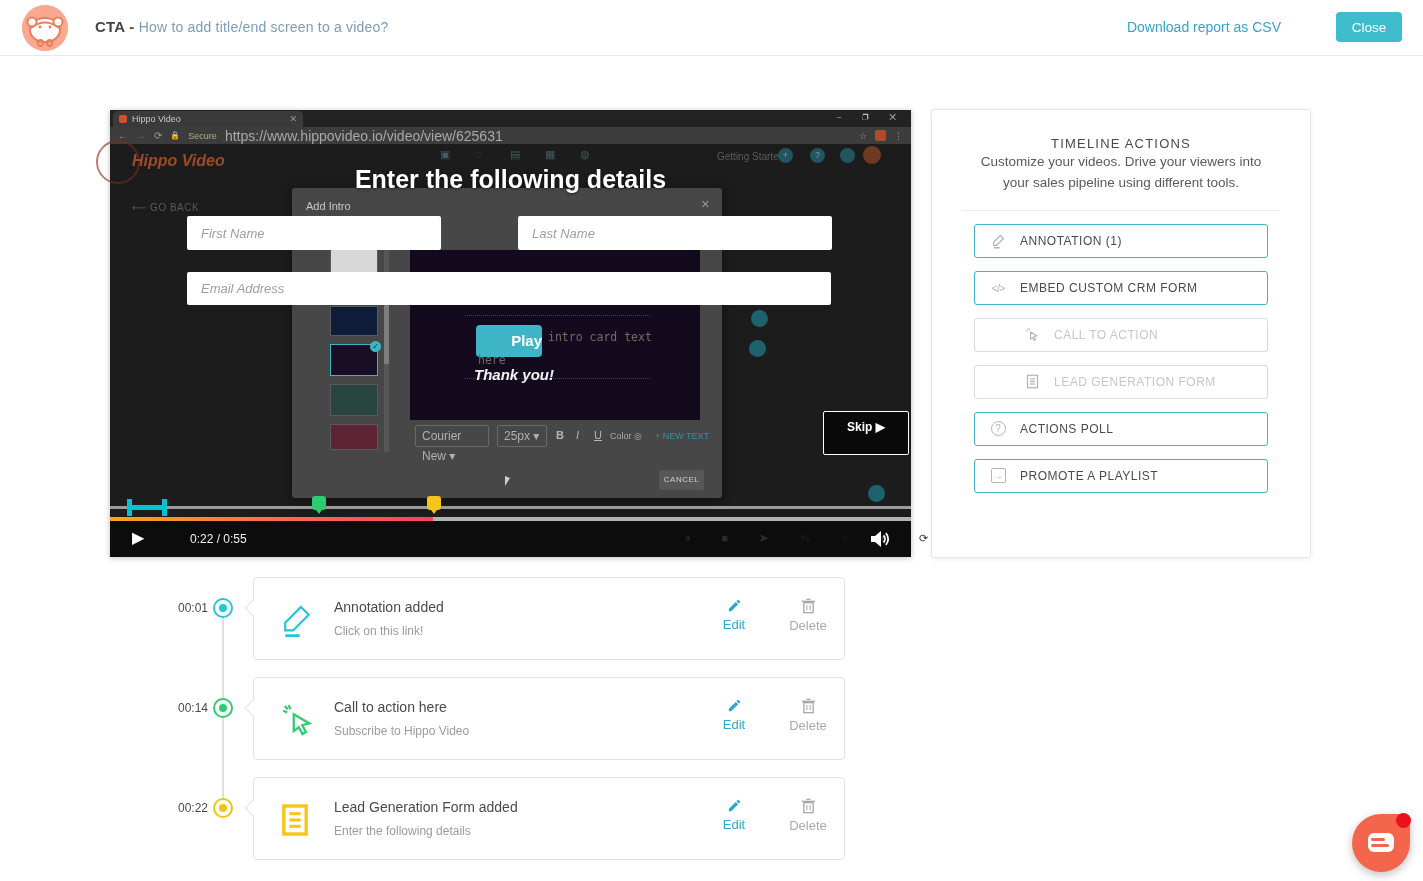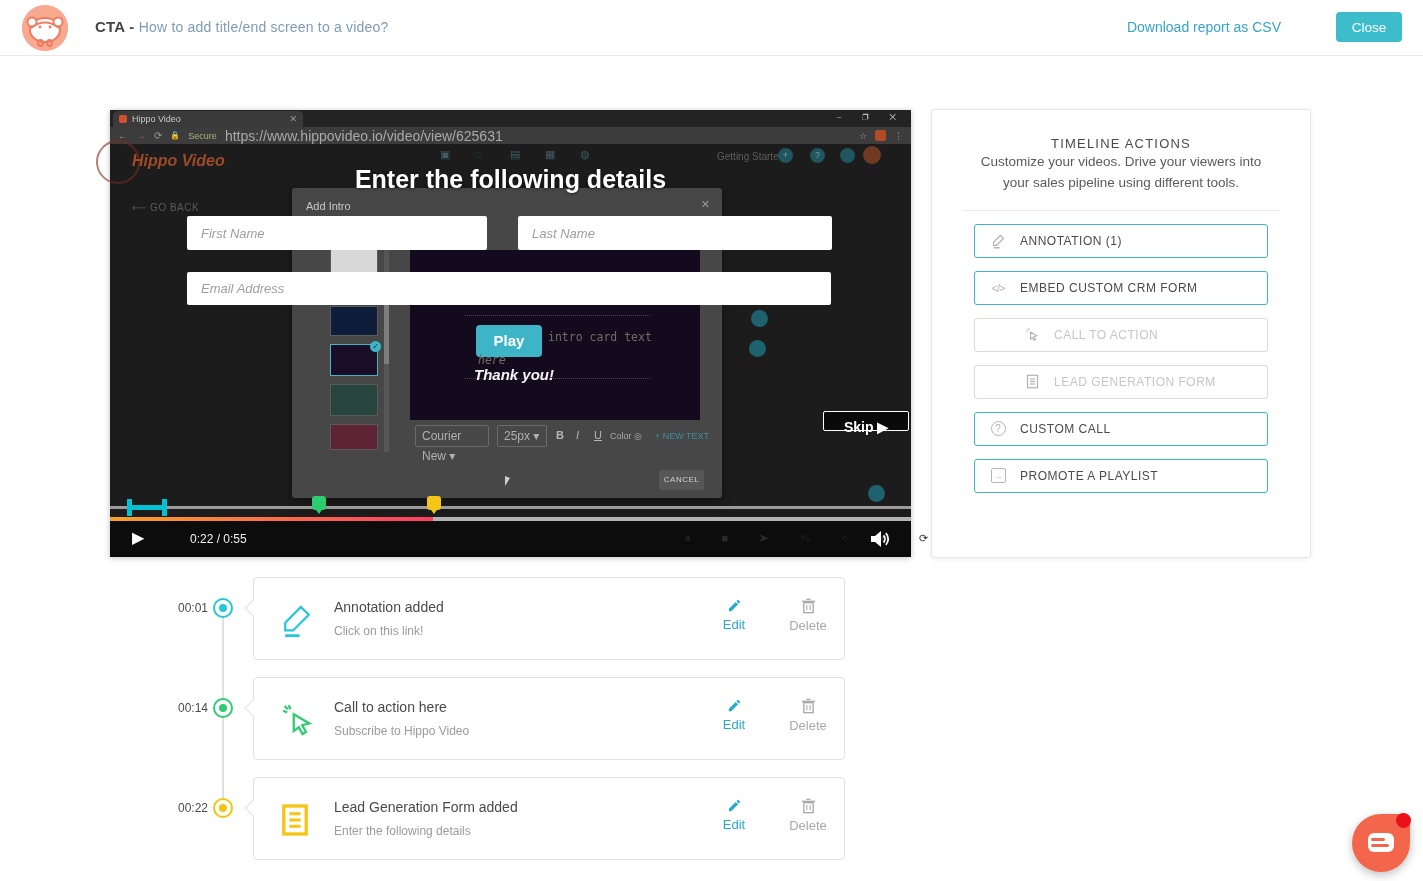--- a/index.html
+++ b/index.html
@@ -228,7 +228,7 @@
     <span class="tealdim" style="left:758px; top:375px;"></span>
 
     <div class="lg-title">Enter the following details</div>
-    <input class="lg-input" style="left: 77px; top: 106px; width: 300px;" placeholder="First Name">
+    <input class="lg-input" style="left: 77px; top: 106px; width: 254px;" placeholder="First Name">
     <input class="lg-input" style="left: 77px; top: 162px; width: 644px; height: 33px;" placeholder="Email Address">
     <input class="lg-input" style="left: 408px; top: 106px; width: 314px;" placeholder="Last Name">
     <div class="skip-btn">Skip ▶</div>

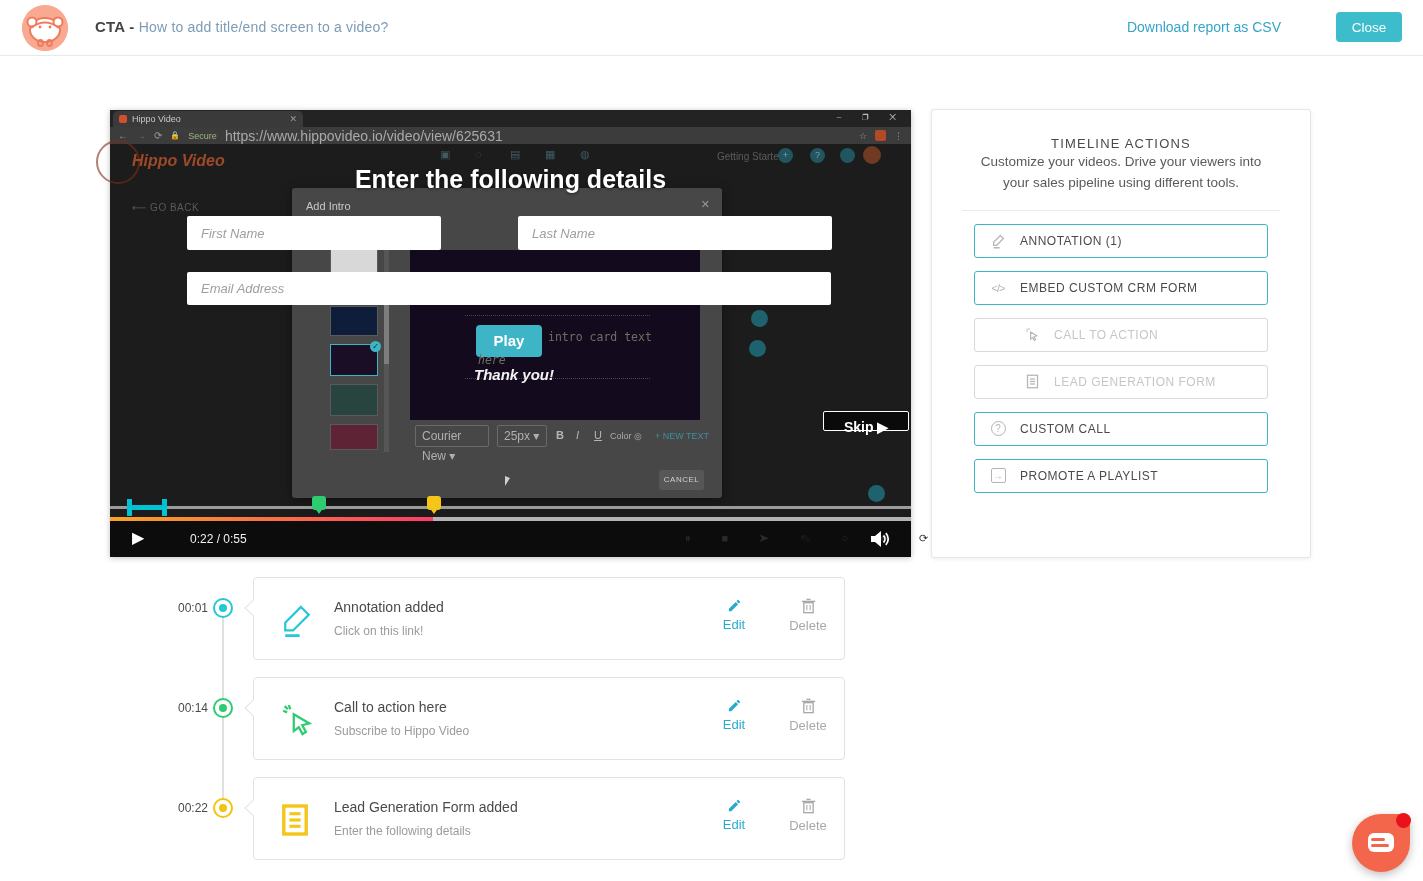--- a/index.html
+++ b/index.html
@@ -50,7 +50,7 @@
   .scrollthumb { position:absolute; left:0; top:28px; width:5px; height:90px; background:#7d7d7d; }
   .preview { position:absolute; left:118px; top:62px; width:290px; height:170px; background:#130a1d; overflow:hidden; }
   .dotline { position:absolute; left:55px; width:185px; border-top:1px dotted #4b4452; }
-  .play-btn { position:absolute; left:66px; top:75px; width:66px; height:32px; background:#3db5c6; border-radius:4px; color:#fff; font-size:15px; font-weight:700; text-align:center; line-height:32px; }
+  .play-btn { position:absolute; left:66px; top:75px; width:66px; height:32px; background:#3db5c6; border-radius:4px; color:#fff; font-size:15px; font-weight:700; text-align:right; line-height:32px; }
   .intro-txt { position:absolute; left:138px; top:80px; font-family:"DejaVu Sans Mono", monospace; font-size:11.5px; color:#6e6e62; }
   .intro-txt2 { position:absolute; left:68px; top:103px; font-family:"DejaVu Sans Mono", monospace; font-size:11.5px; color:#6e6e62;font-style:italic; }
   .thankyou { position:absolute; left:64px; top:116px; font-size:15px; font-weight:700; font-style:italic; color:#f2f2f2; }

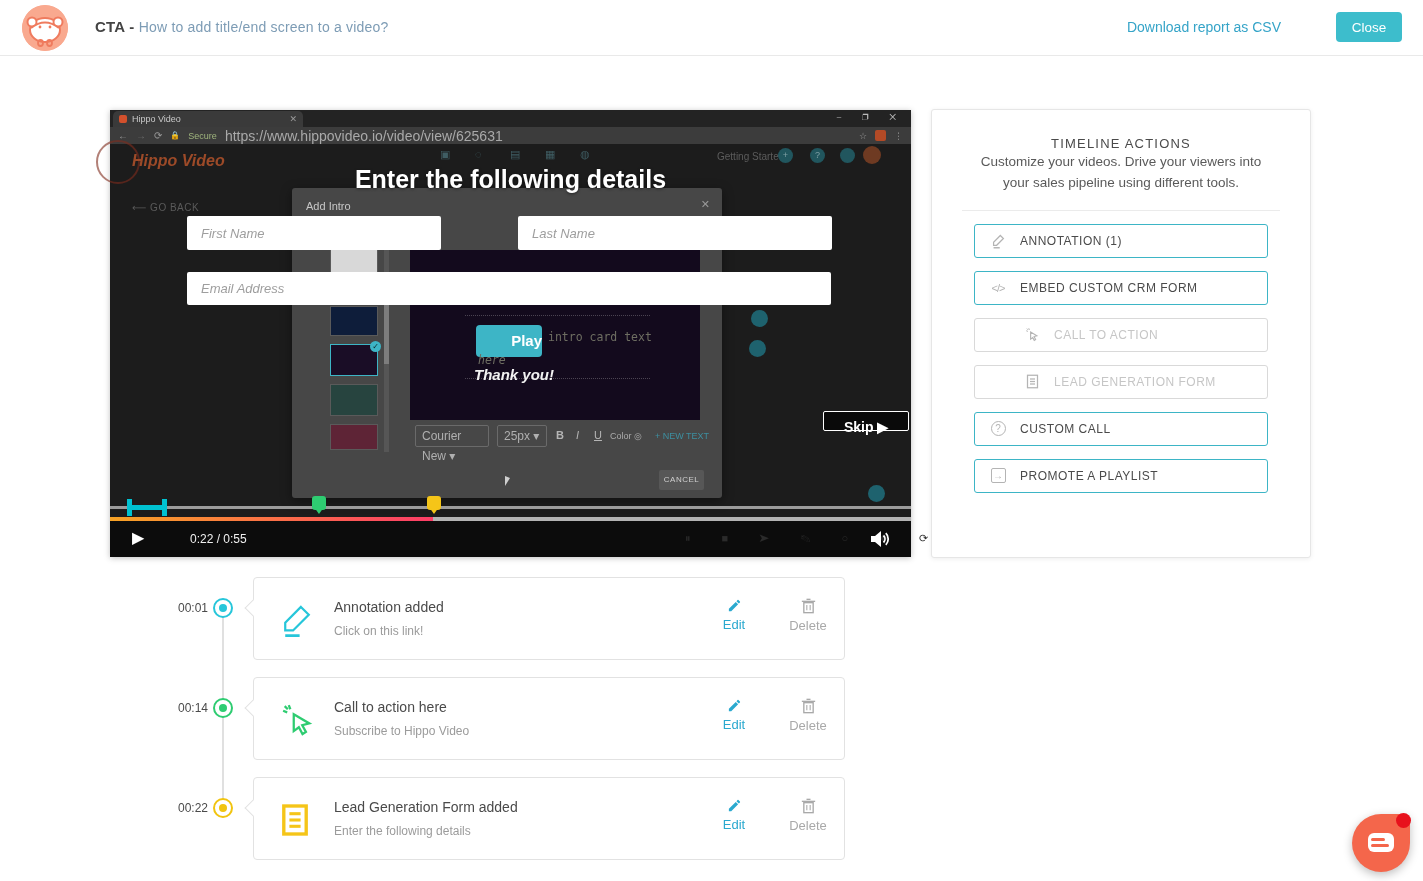--- a/index.html
+++ b/index.html
@@ -52,7 +52,7 @@
   .dotline { position:absolute; left:55px; width:185px; border-top:1px dotted #4b4452; }
   .play-btn { position:absolute; left:66px; top:75px; width:66px; height:32px; background:#3db5c6; border-radius:4px; color:#fff; font-size:15px; font-weight:700; text-align:right; line-height:32px; }
   .intro-txt { position:absolute; left:138px; top:80px; font-family:"DejaVu Sans Mono", monospace; font-size:11.5px; color:#6e6e62; }
-  .intro-txt2 { position:absolute; left:68px; top:103px; font-family:"DejaVu Sans Mono", monospace; font-size:11.5px; color:#6e6e62;font-style:italic; }
+  .intro-txt2 { position:absolute; left:68px; top:103px; font-family:"DejaVu Sans Mono", monospace; font-size:11.5px; color:#6e6e62; }
   .thankyou { position:absolute; left:64px; top:116px; font-size:15px; font-weight:700; font-style:italic; color:#f2f2f2; }
   .fontbox { position:absolute; top:237px; height:22px; border:1px solid #6a6a6a; border-radius:2px; font-size:12px; color:#b0b0b0; line-height:20px; padding:0 6px; }
   .fmt { position:absolute; top:241px; font-size:11px; color:#b5b5b5; }

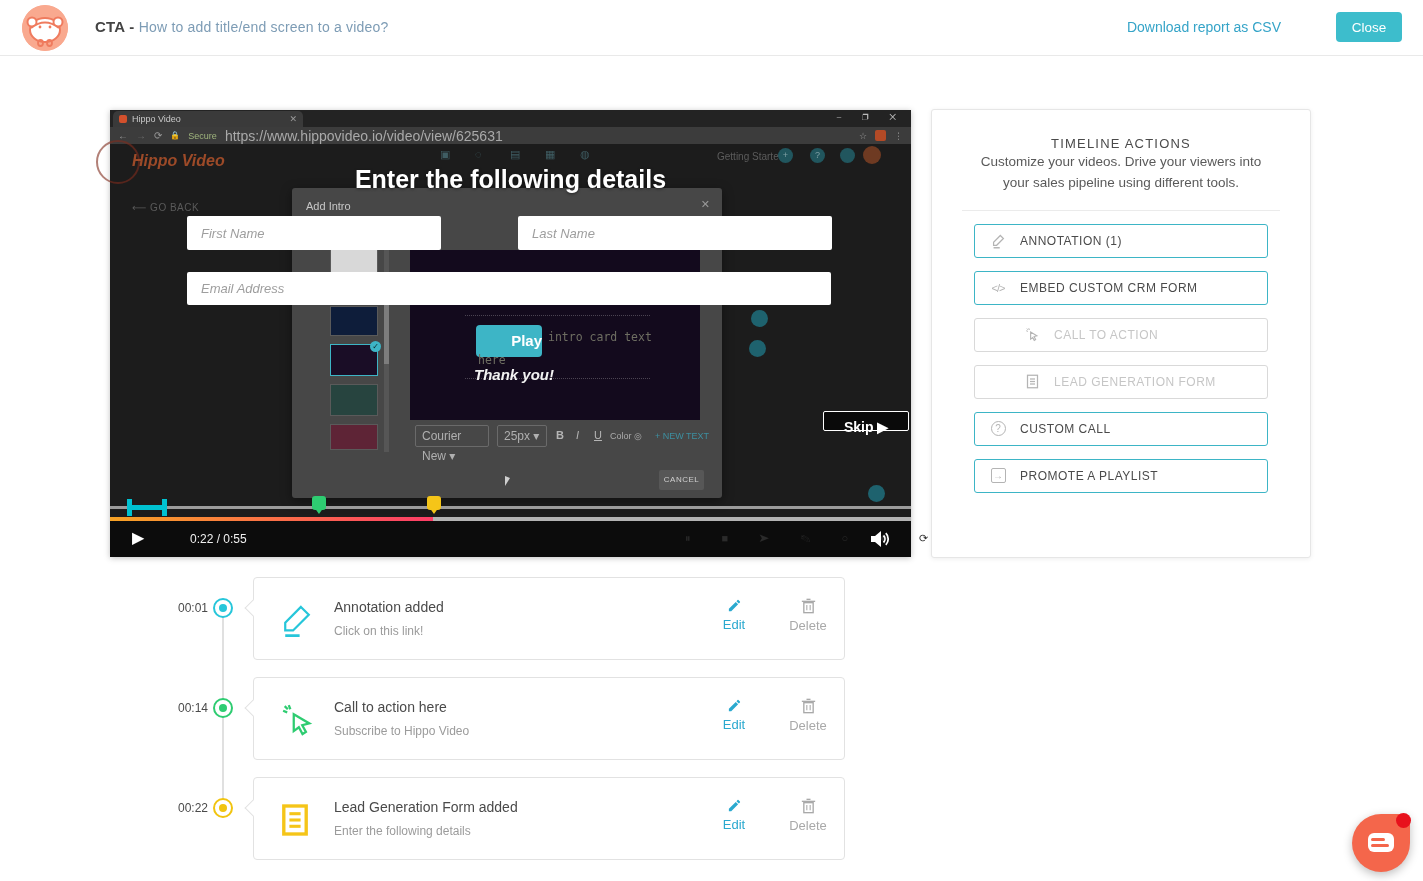--- a/index.html
+++ b/index.html
@@ -65,7 +65,7 @@
   .lg-title { position:absolute; left:0; top:55px; width:100%; text-align:center; font-size:25px; font-weight:700; color:#fff; text-shadow:0 1px 3px rgba(0,0,0,.5); }
   .lg-input { position:absolute; height:34px; background:#fff; border:none; border-radius:2px; padding:0 14px; font-size:13px; font-family:inherit; color:#333; }
   .lg-input::placeholder { color:#9e9e9e; font-style:italic; }
-  .skip-btn { position:absolute; left:713px; top:301px; width:86px; height:20px; background:#0a0a0a; border:1px solid #fff; border-radius:2px; color:#fff; font-size:14px; font-weight:700; text-align:center; line-height:31px; }
+  .skip-btn { position:absolute; left:713px; top:301px; width:86px; height:44px; background:#0a0a0a; border:1px solid #fff; border-radius:2px; color:#fff; font-size:12px; font-weight:700; text-align:center; line-height:31px; }
 
   .tealdim { position:absolute; width:17px; height:17px; border-radius:50%; background:#1e6f7c; opacity:.85; }
 

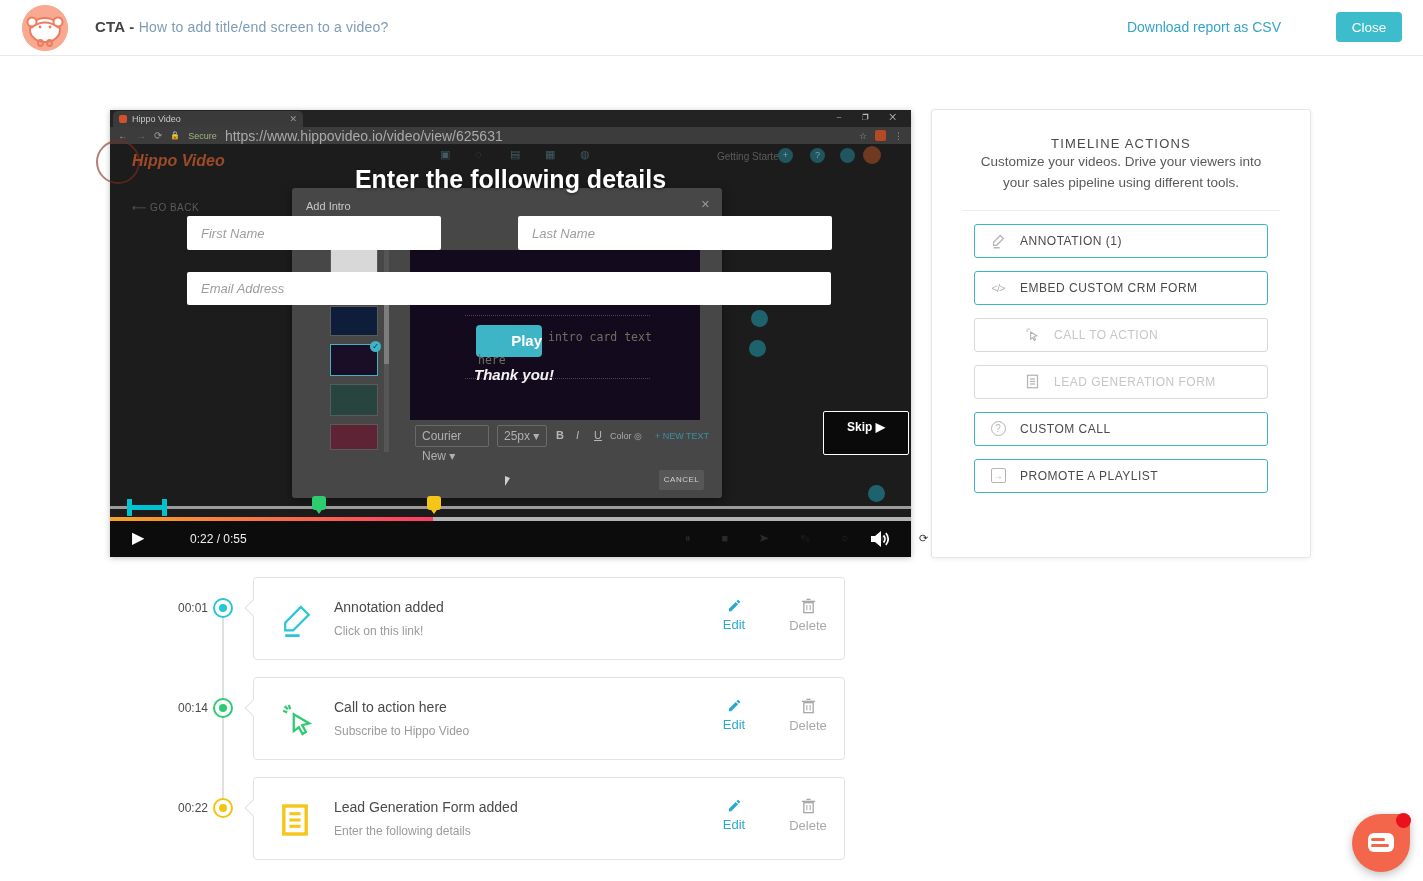--- a/index.html
+++ b/index.html
@@ -308,7 +308,7 @@
         <span class="act-ic">
           <span class="circle-ic">?</span>
         </span>
-        <span class="act-lbl">CUSTOM CALL</span>
+        <span class="act-lbl">ACTIONS POLL</span>
       </button>
 
       <button class="act-btn">

